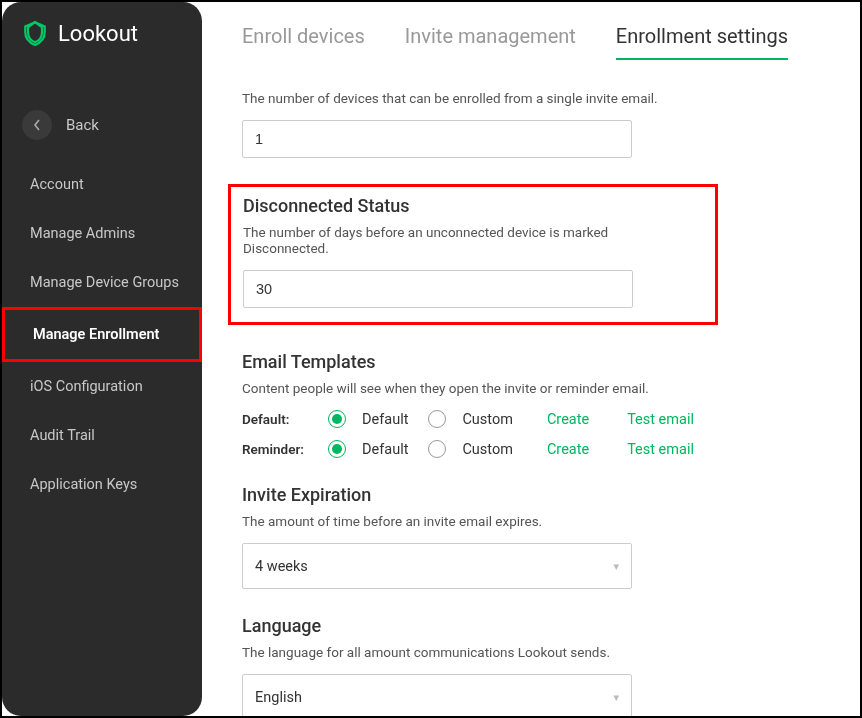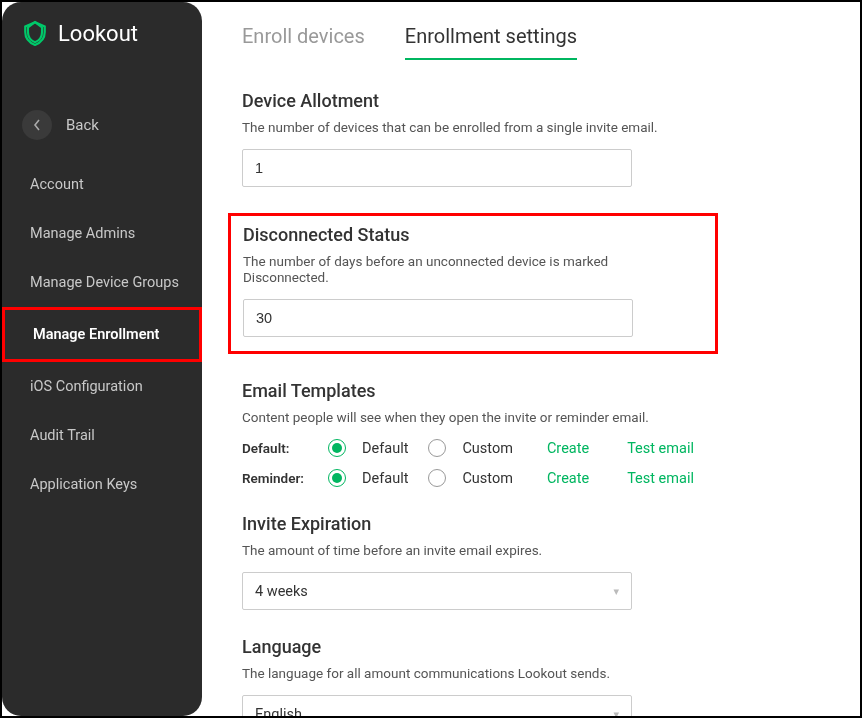--- a/index.html
+++ b/index.html
@@ -68,6 +68,7 @@
   <div class="main">
     <div class="tabs">
       <div class="tab">Enroll devices</div>
+      <div class="tab">Invite management</div>
       <div class="tab active">Enrollment settings</div>
     </div>
 

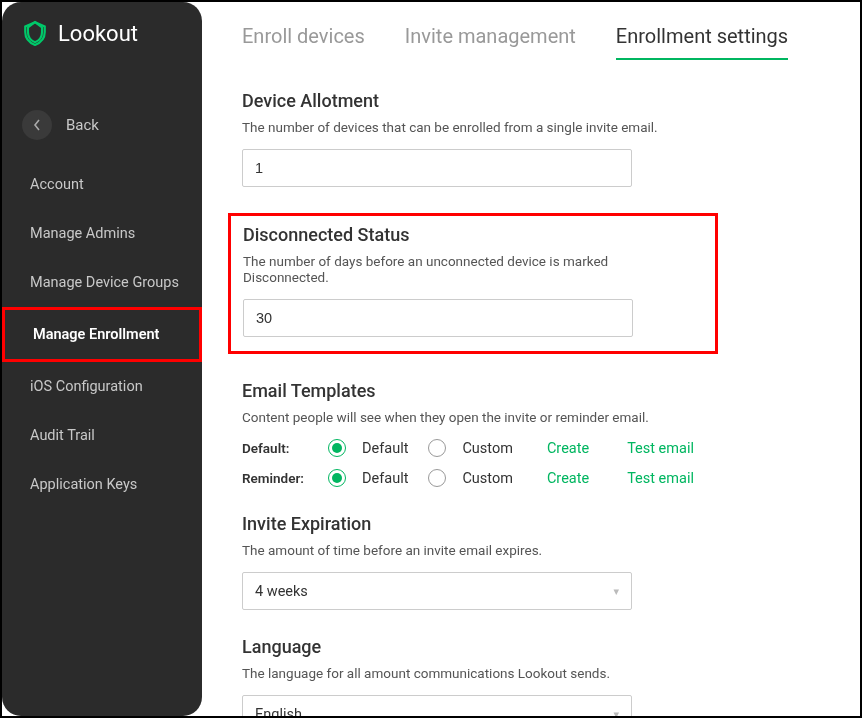--- a/index.html
+++ b/index.html
@@ -75,7 +75,6 @@
     <div class="content">
 
       <div class="section">
-        <div class="section-title">Device Allotment</div>
         <div class="section-desc">The number of devices that can be enrolled from a single invite email.</div>
         <input class="input-box" value="1" style="">
       </div>

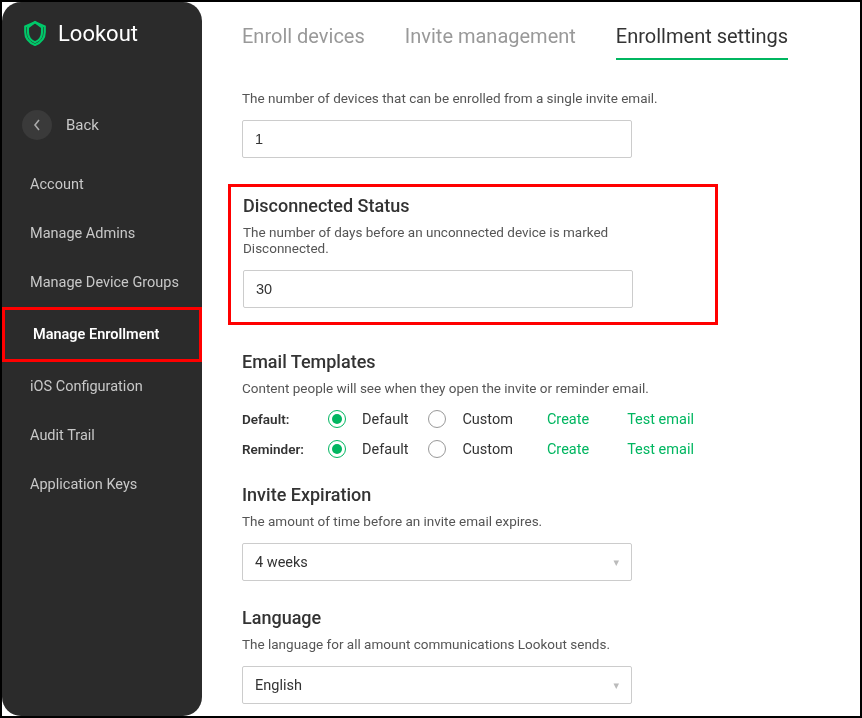--- a/index.html
+++ b/index.html
@@ -24,7 +24,7 @@
 .section-title { font-size: 18px; color: #333; font-weight: 500; margin-bottom: 8px; }
 .section-desc { font-size: 13.5px; color: #555; margin-bottom: 14px; }
 .input-box { width: 390px; height: 38px; border: 1px solid #ccc; border-radius: 2px; padding: 0 12px; font-size: 14.5px; color: #333; }
-.select-box { width: 390px; height: 38px; border: 1px solid #ccc; border-radius: 2px; padding: 0 12px; font-size: 14.5px; color: #333; display: flex; align-items: center; justify-content: space-between; cursor: pointer; }
+.select-box { width: 390px; height: 46px; border: 1px solid #ccc; border-radius: 2px; padding: 0 12px; font-size: 14.5px; color: #333; display: flex; align-items: center; justify-content: space-between; cursor: pointer; }
 .select-box .caret { color: #bbb; font-size: 11px; }
 .highlight-box { border: 3px solid #ff0000; padding: 8px 40px 14px 12px; margin-left: -14px; margin-right: -30px; max-width: 490px; }
 .template-row { display: flex; align-items: center; gap: 12px; font-size: 14.5px; color: #333; margin: 12px 0; }

